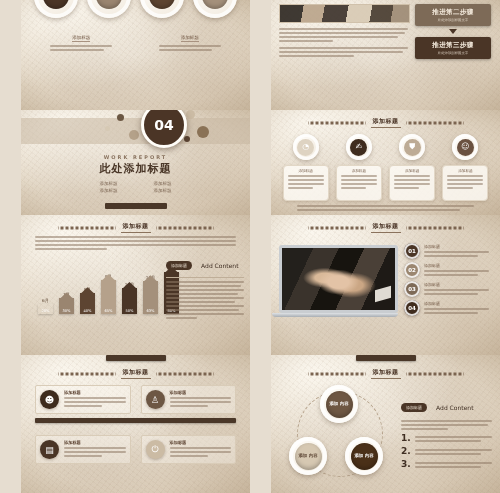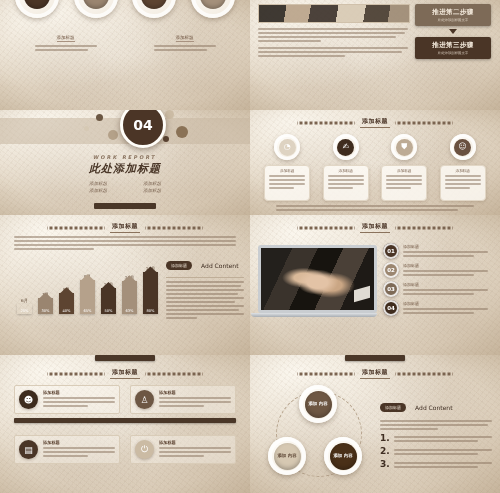--- a/index.html
+++ b/index.html
@@ -17,6 +17,7 @@
       radial-gradient(ellipse at 18% 12%, rgba(255,252,245,.85) 0%, rgba(255,255,255,0) 55%),
       radial-gradient(ellipse at 85% 80%, rgba(150,120,85,.20) 0%, rgba(255,255,255,0) 60%),
       radial-gradient(ellipse at 50% 50%, #f3ece0 0%, #e2d6c4 70%, #cdbda6 100%);
+    margin-left: 21px;
   }
   .slide:before{content:"";position:absolute;inset:0;pointer-events:none;
     background-image:

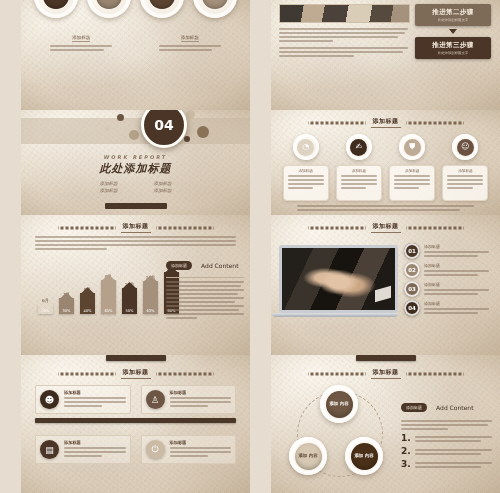--- a/index.html
+++ b/index.html
@@ -85,7 +85,7 @@
   .s3 .main{left:120px;top:6px;width:40px;height:40px;background:#4b3526;
     border:3px solid #fffdf8;display:flex;align-items:center;justify-content:center;
     color:#fff;font-size:14px;font-weight:bold;box-shadow:0 2px 6px rgba(60,40,25,.45);}
-  .s3 .sectionTxt{position:absolute;left:0;right:0;top:44px;text-align:center;font-style:italic;}
+  .s3 .sectionTxt{position:absolute;left:0;right:0;top:44px;text-align:center;}
   .s3 .eng{font-size:5px;letter-spacing:2px;color:#8a7460;font-weight:bold;}
   .s3 .cn{font-size:11px;color:#4a3728;font-weight:bold;letter-spacing:1px;margin-top:1px;}
   .s3 .bullets{display:flex;flex-wrap:wrap;width:108px;margin:4px auto 0;}

